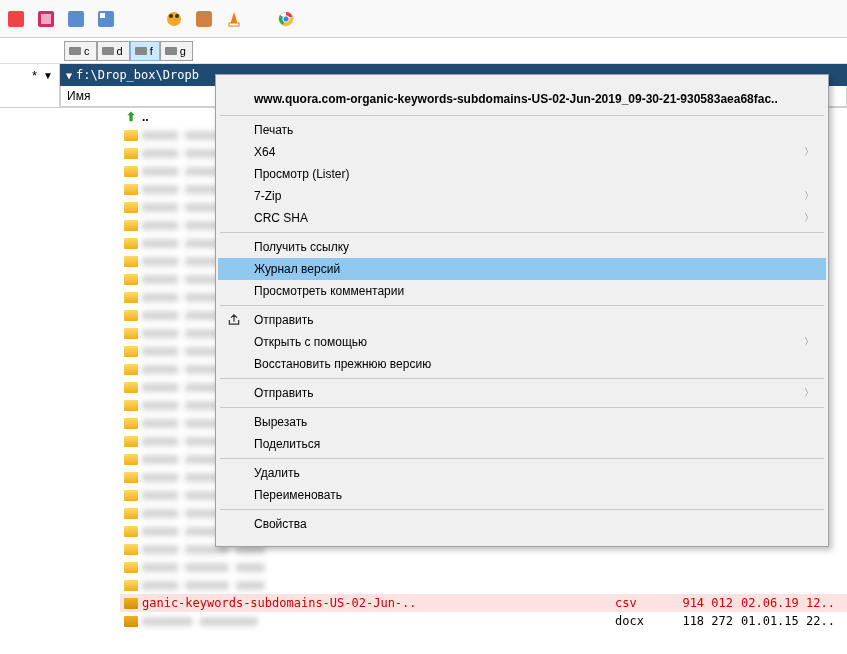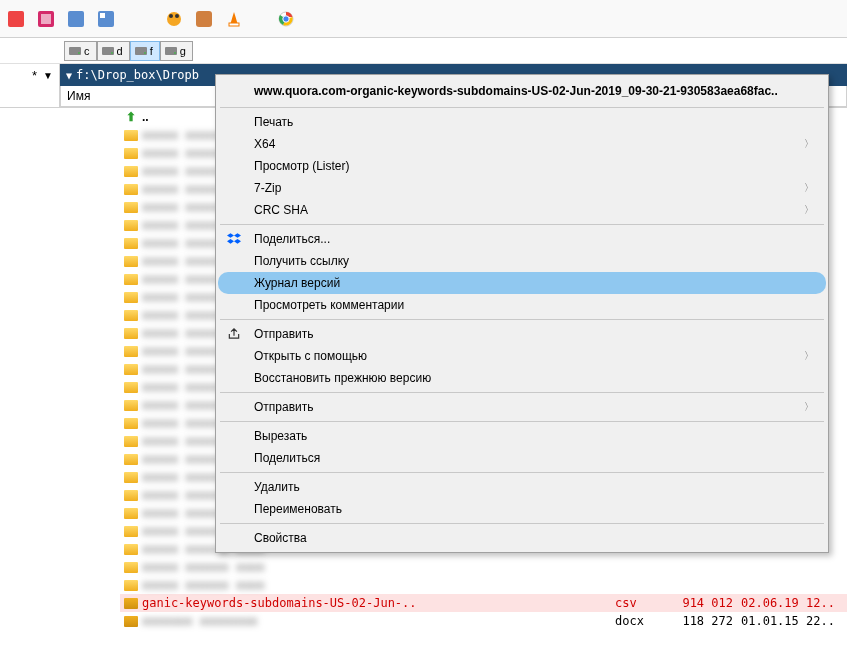--- a/index.html
+++ b/index.html
@@ -39,7 +39,7 @@
   .docx-row { color: #000; font-family: Consolas, monospace; font-size: 12px; }
   .docx-row .cols { display: flex; width: 100%; }
   
-  .context-menu { position: absolute; left: 215px; top: 74px; width: 614px; background: #f0f0f0; border: 1px solid #a0a0a0; box-shadow: 3px 3px 6px rgba(0,0,0,0.25); z-index: 100; padding: 3px 2px; }
+  .context-menu { position: absolute; left: 215px; top: 74px; width: 614px; background: #f0f0f0; border: 1px solid #a0a0a0; box-shadow: 3px 3px 6px rgba(0,0,0,0.25); z-index: 100; padding: 11px 2px; }
   .ctx-title { font-weight: bold; padding: 6px 30px 6px 36px; font-size: 12px; white-space: nowrap; overflow: hidden; text-overflow: ellipsis; }
   .ctx-sep { height: 1px; background: #c8c8c8; margin: 3px 2px; }
   .ctx-item { height: 22px; display: flex; align-items: center; padding: 0 10px 0 36px; position: relative; cursor: default; font-size: 12px; text-align: right; }

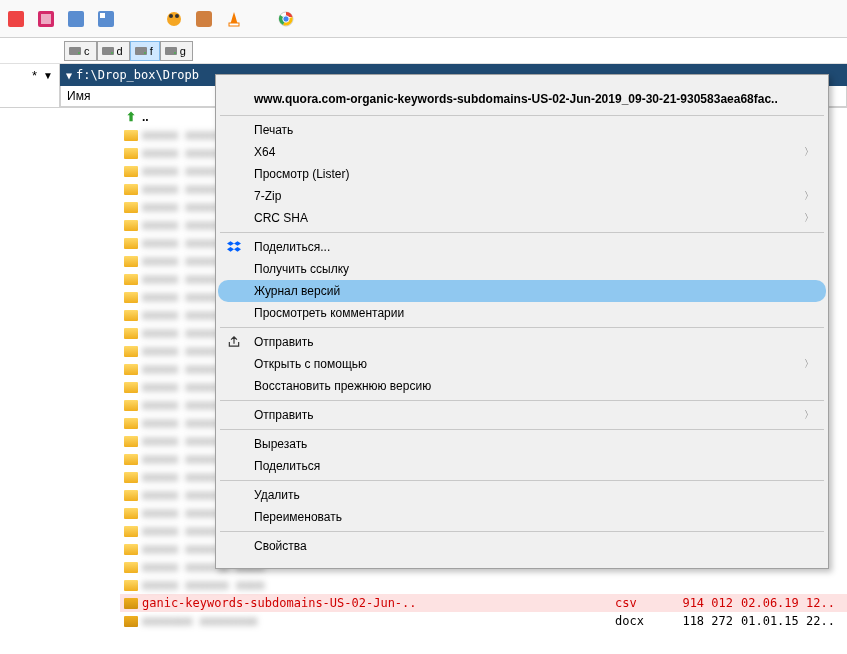--- a/index.html
+++ b/index.html
@@ -300,14 +300,6 @@
       </div>
       <div class="ctx-sep"></div>
       <div class="ctx-item">
-        <span class="ctx-icon dropbox-icon">
-          <svg viewBox="0 0 24 24">
-            <path fill="#0061ff" d="M6 2l6 4-6 4-6-4 6-4zm12 0l6 4-6 4-6-4 6-4zM6 12l6 4-6 4-6-4 6-4zm12 0l6 4-6 4-6-4 6-4z"></path>
-          </svg>
-        </span>
-        <span>Поделиться...</span>
-      </div>
-      <div class="ctx-item">
         <span>Получить ссылку</span>
       </div>
       <div class="ctx-item highlight">

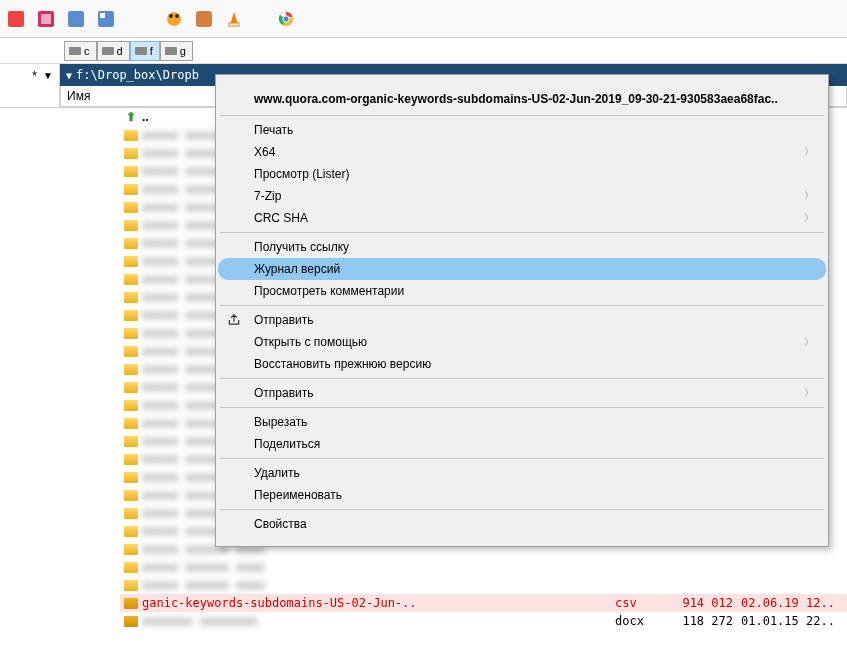--- a/index.html
+++ b/index.html
@@ -43,7 +43,7 @@
   .ctx-title { font-weight: bold; padding: 6px 30px 6px 36px; font-size: 12px; white-space: nowrap; overflow: hidden; text-overflow: ellipsis; }
   .ctx-sep { height: 1px; background: #c8c8c8; margin: 3px 2px; }
   .ctx-item { height: 22px; display: flex; align-items: center; padding: 0 10px 0 36px; position: relative; cursor: default; font-size: 12px; text-align: right; }
-  .ctx-item.highlight { background: #90c8f0; border-radius: 10px; }
+  .ctx-item.highlight { background: #90c8f0; }
   .ctx-item .sub { position: absolute; right: 12px; color: #555; font-size: 10px; }
   .ctx-icon { position: absolute; left: 8px; width: 16px; height: 16px; display: inline-flex; align-items: center; justify-content: center; }
   .dropbox-icon svg { width: 14px; height: 14px; }

